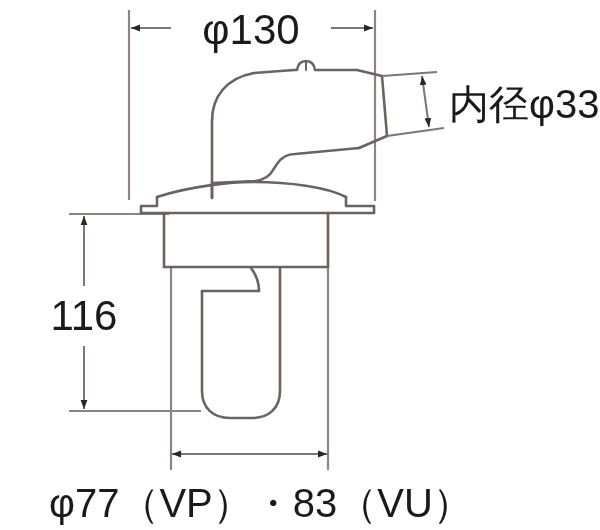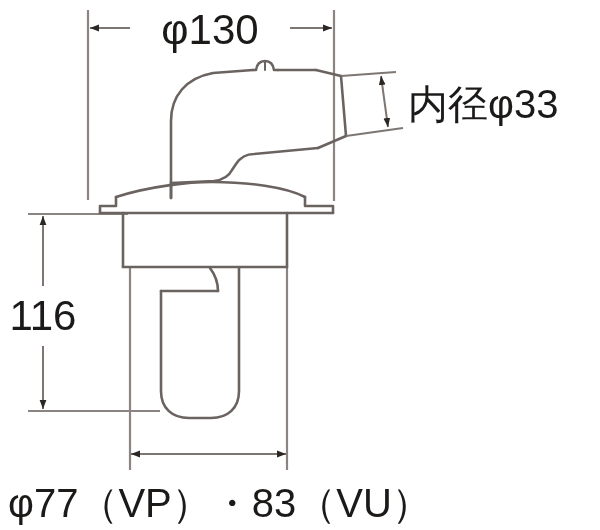--- a/index.html
+++ b/index.html
@@ -19,6 +19,7 @@
     width: 536px;
     height: 530px;
     background: #ffffff;
+    padding-left: 41px;
   }
   svg#technical-drawing {
     display: block;

